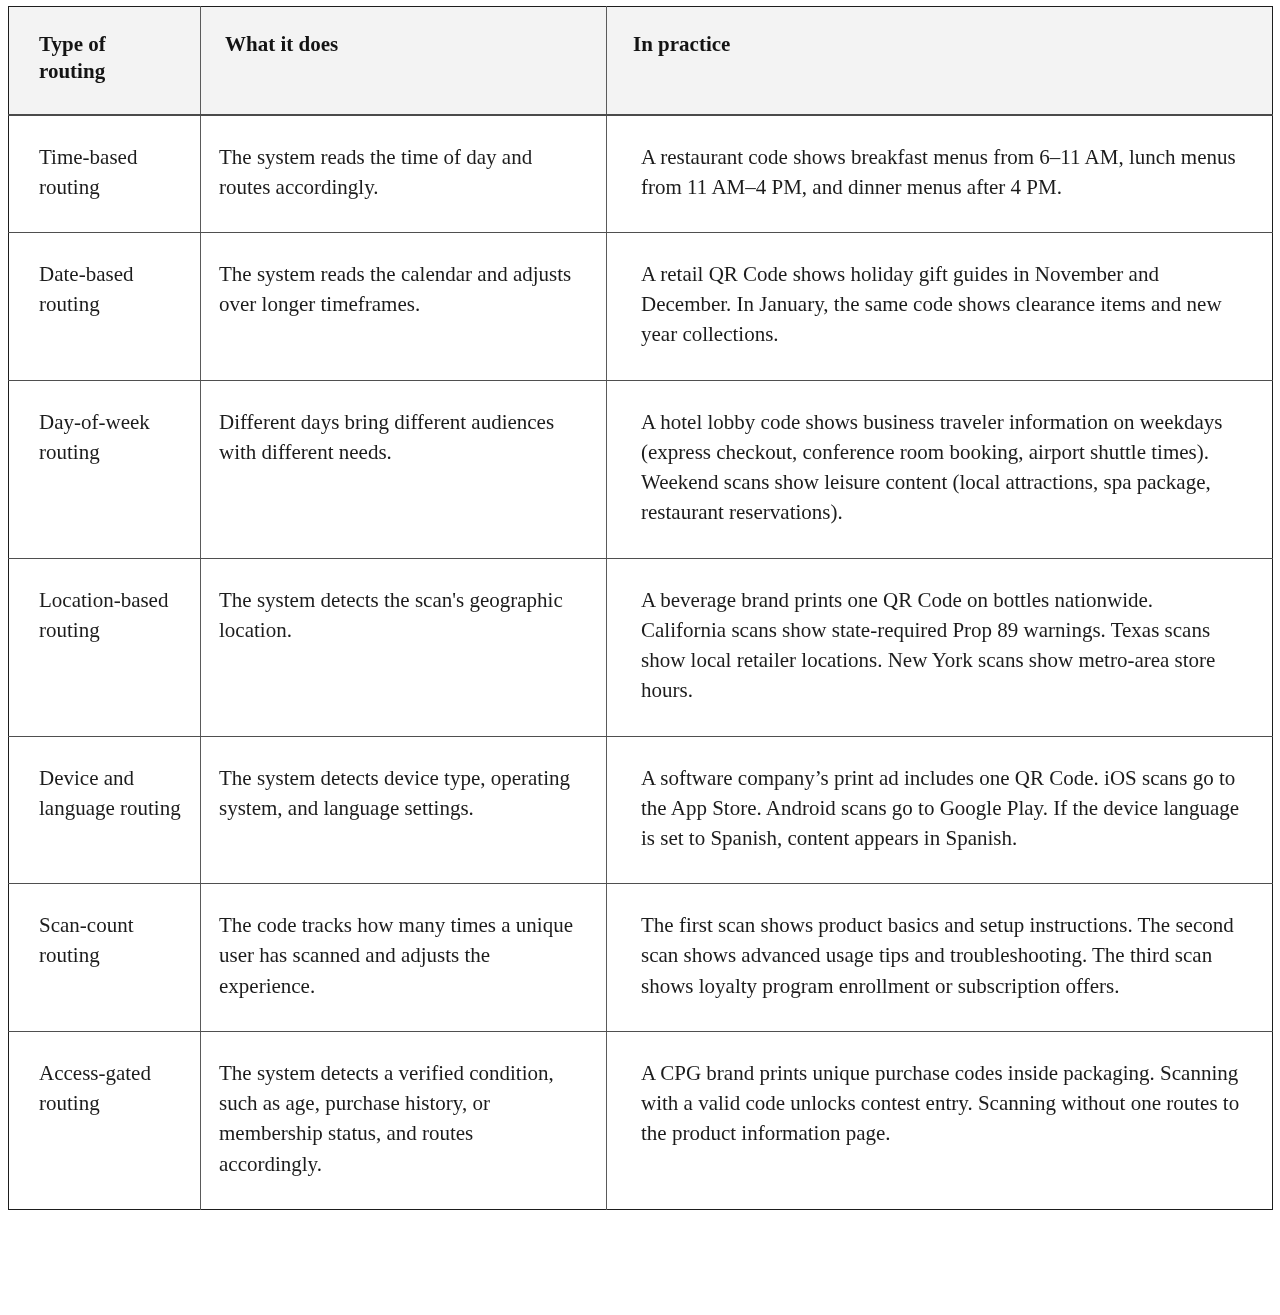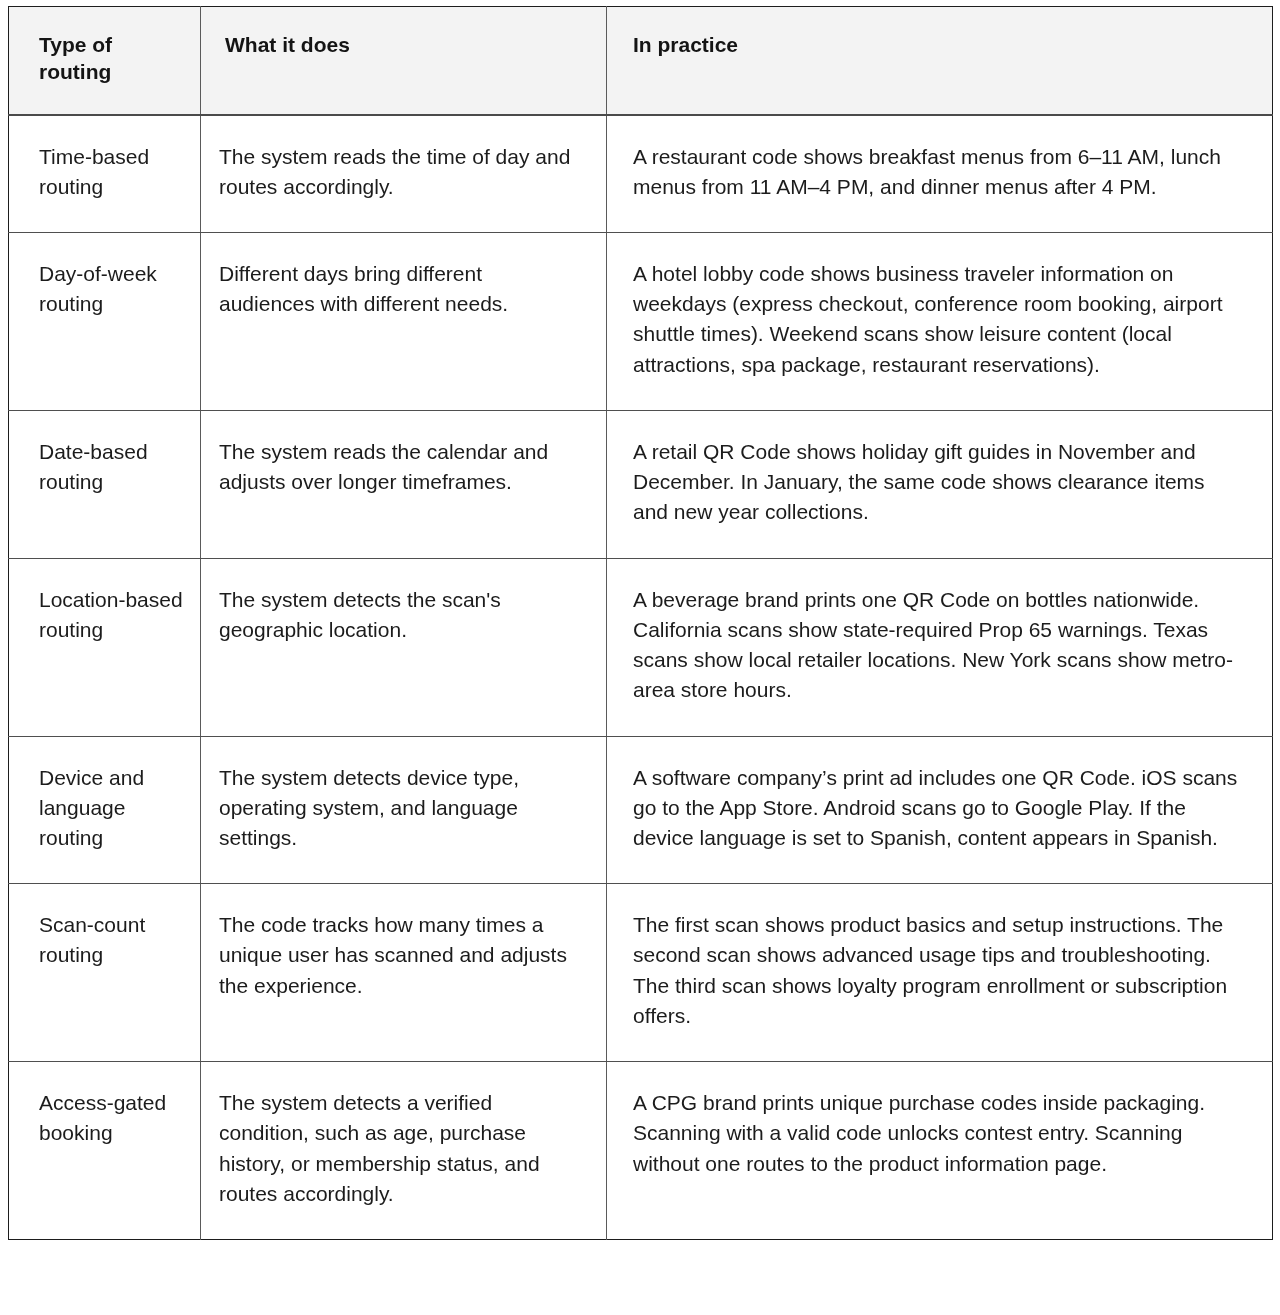--- a/index.html
+++ b/index.html
@@ -19,6 +19,7 @@
     width: 1043px;
     box-sizing: border-box;
     padding: 6px 8px 8px 8px;
+    font-family: Liberation Serif, serif;
   }
 
   table.routing-table {

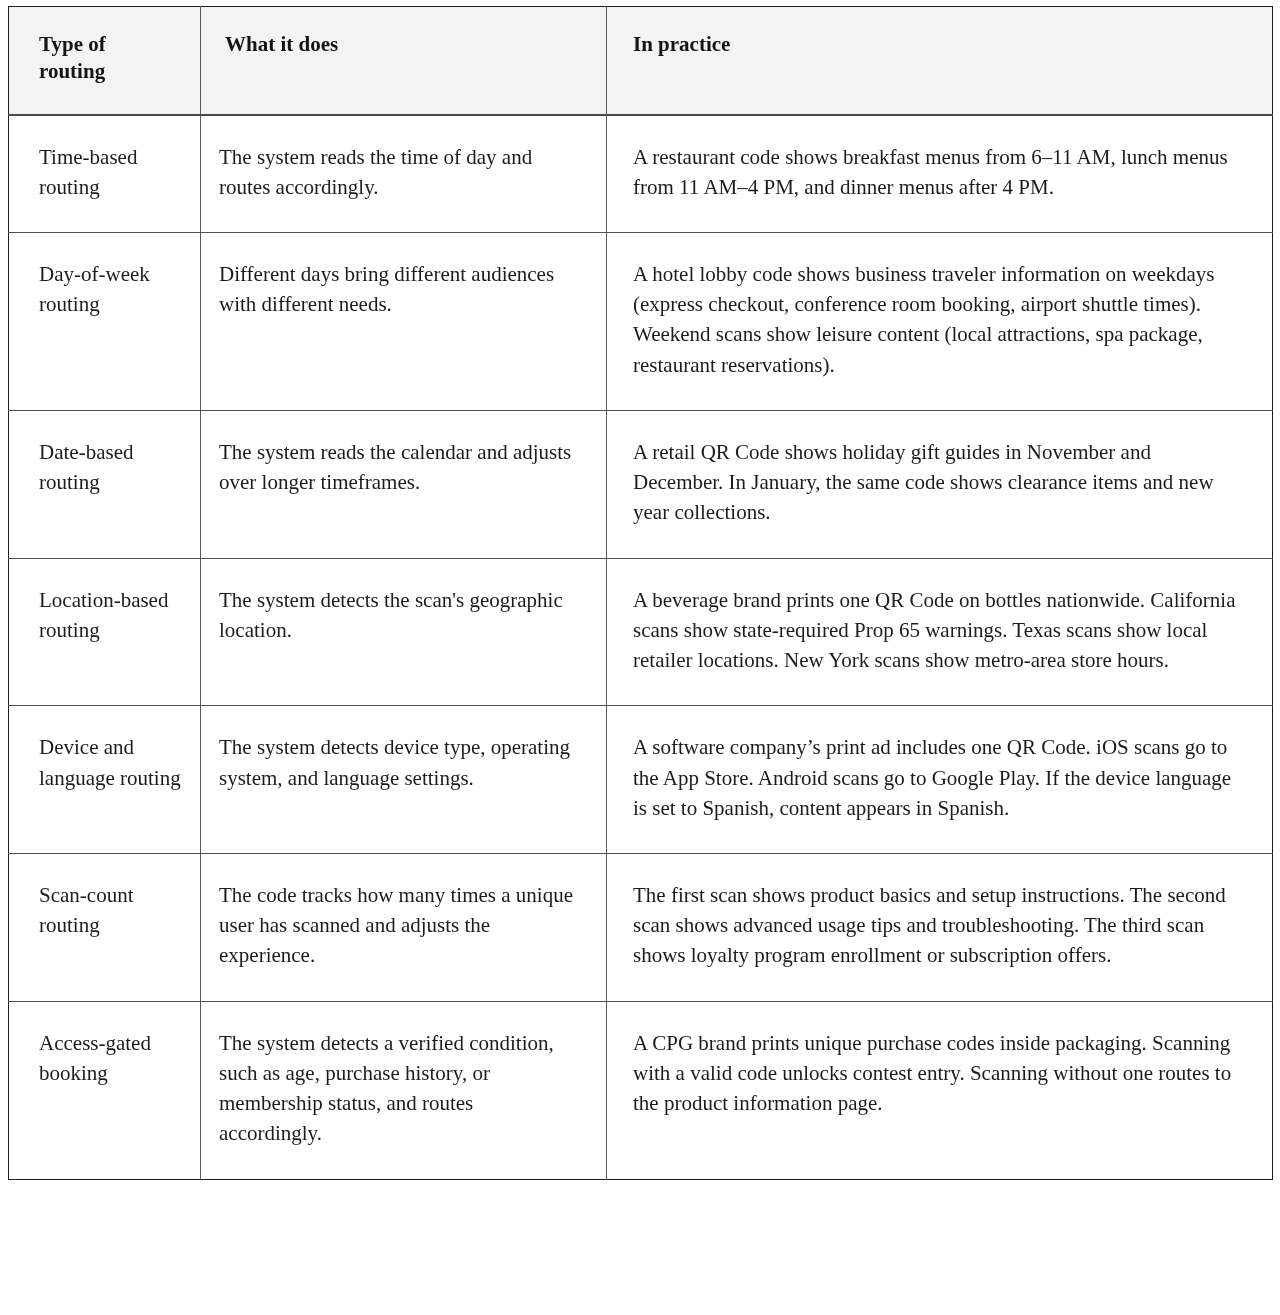--- a/index.html
+++ b/index.html
@@ -65,7 +65,7 @@
 
   tbody td.cell-type     { padding-left: 30px; padding-right: 14px; }
   tbody td.cell-does     { padding-left: 18px; padding-right: 26px; }
-  tbody td.cell-practice { padding-left: 26px; padding-right: 30px; }
+  tbody td.cell-practice { padding-left: 34px; padding-right: 30px; }
 
   thead th.head-type     { padding-left: 30px; }
   thead th.head-does     { }

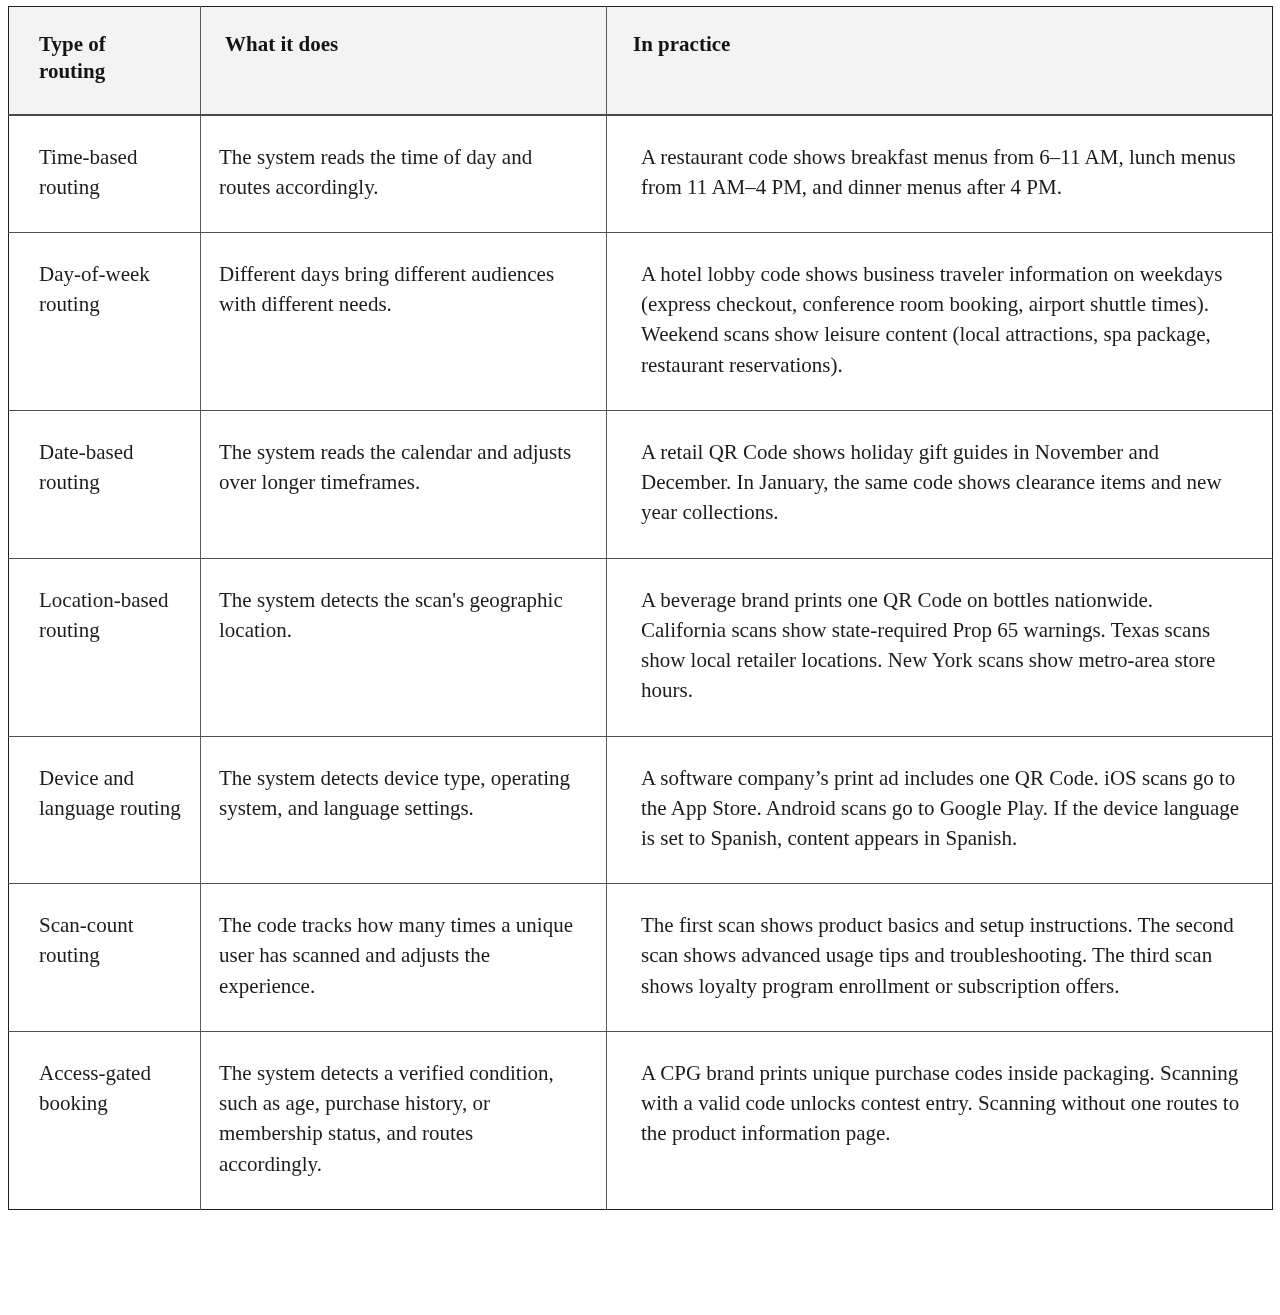--- a/index.html
+++ b/index.html
@@ -100,14 +100,14 @@
         <td class="cell-practice">A restaurant code shows breakfast menus from 6–11 AM, lunch menus from 11 AM–4 PM, and dinner menus after 4 PM.</td>
       </tr>
       <tr>
+        <td class="cell-type">Date-based routing</td>
+        <td class="cell-does">The system reads the calendar and adjusts over longer timeframes.</td>
+        <td class="cell-practice">A retail QR Code shows holiday gift guides in November and December. In January, the same code shows clearance items and new year collections.</td>
+      </tr>
+      <tr>
         <td class="cell-type">Day-of-week routing</td>
         <td class="cell-does">Different days bring different audiences with different needs.</td>
         <td class="cell-practice">A hotel lobby code shows business traveler information on weekdays (express checkout, conference room booking, airport shuttle times). Weekend scans show leisure content (local attractions, spa package, restaurant reservations).</td>
-      </tr>
-      <tr>
-        <td class="cell-type">Date-based routing</td>
-        <td class="cell-does">The system reads the calendar and adjusts over longer timeframes.</td>
-        <td class="cell-practice">A retail QR Code shows holiday gift guides in November and December. In January, the same code shows clearance items and new year collections.</td>
       </tr>
       <tr>
         <td class="cell-type">Location-based routing</td>

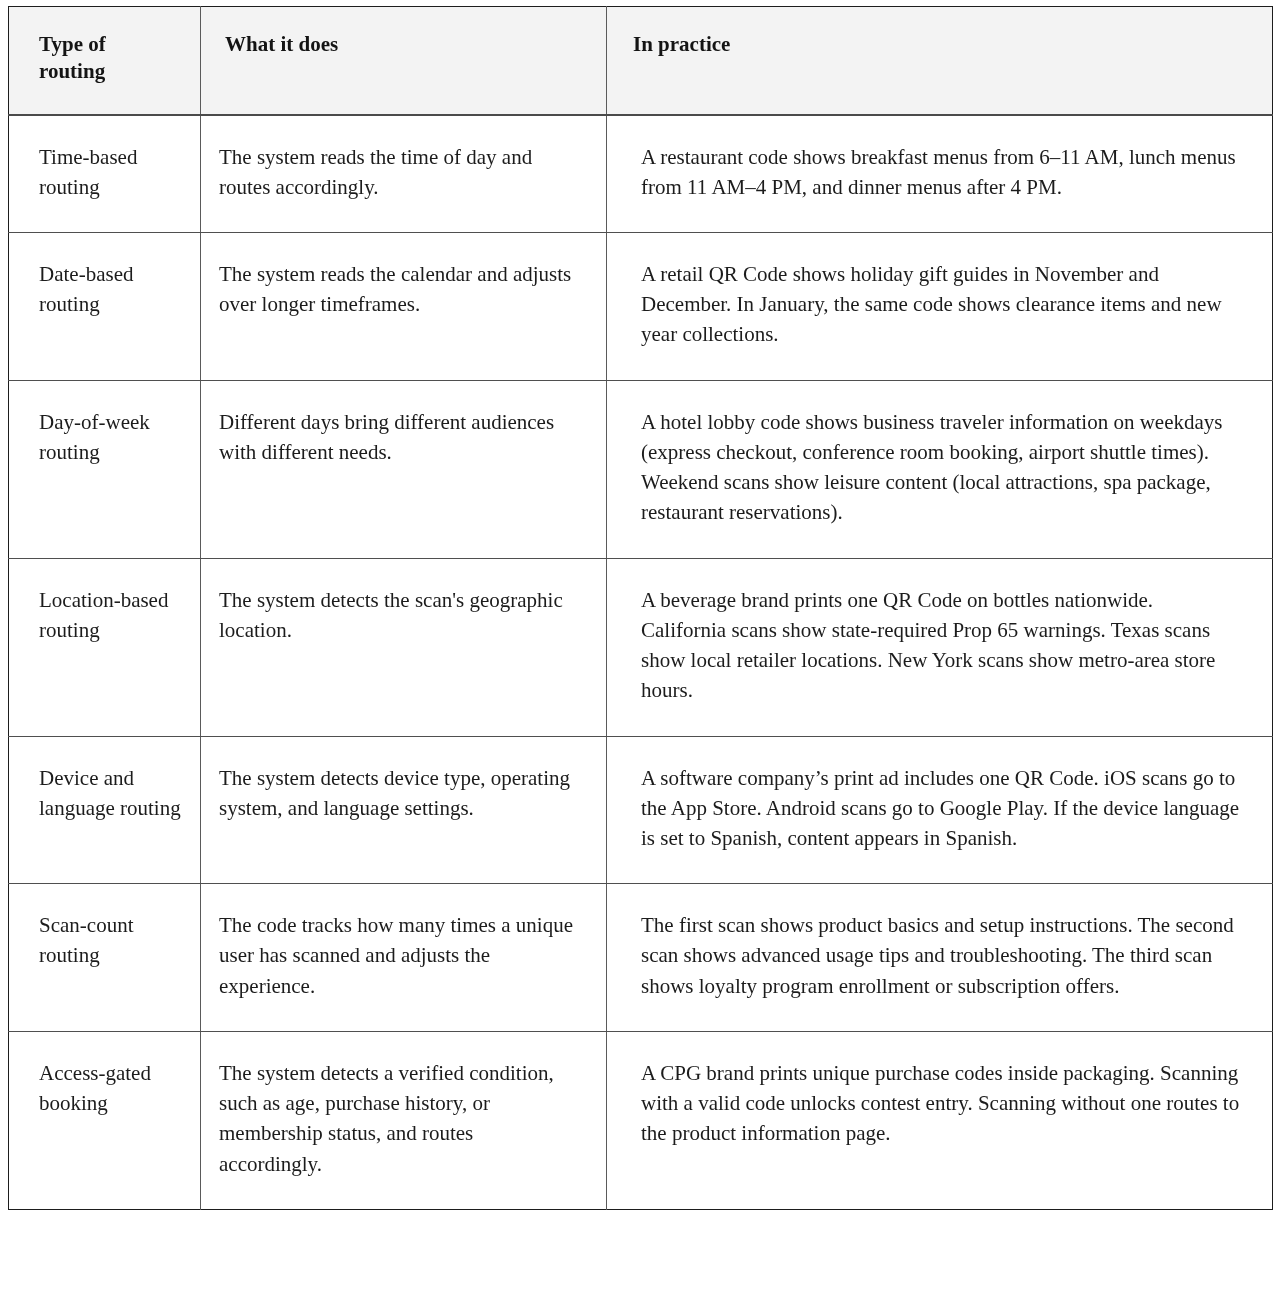--- a/index.html
+++ b/index.html
@@ -112,7 +112,7 @@
       <tr>
         <td class="cell-type">Location-based routing</td>
         <td class="cell-does">The system detects the scan's geographic location.</td>
-        <td class="cell-practice">A beverage brand prints one QR Code on bottles nationwide. California scans show state-required Prop 65 warnings. Texas scans show local retailer locations. New York scans show metro-area store hours.</td>
+        <td class="cell-practice">A beverage brand prints one QR Code on bottles nationwide. California scans show state-required Prop 89 warnings. Texas scans show local retailer locations. New York scans show metro-area store hours.</td>
       </tr>
       <tr>
         <td class="cell-type">Device and language routing</td>

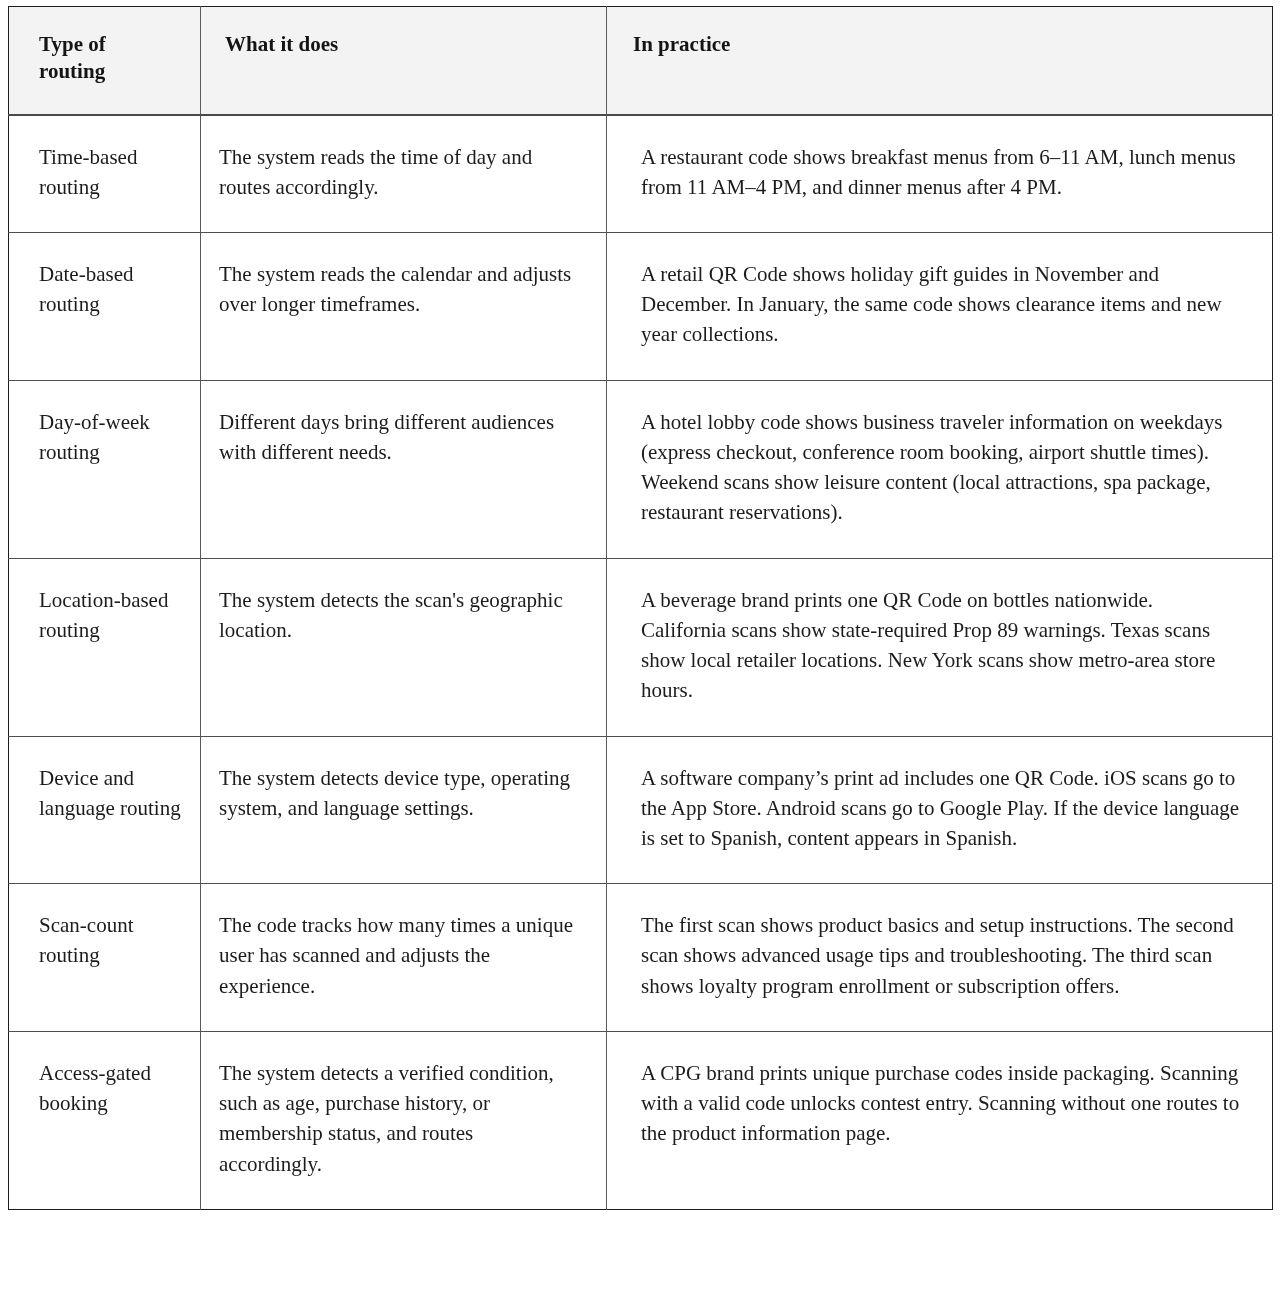--- a/index.html
+++ b/index.html
@@ -125,7 +125,7 @@
         <td class="cell-practice">The first scan shows product basics and setup instructions. The second scan shows advanced usage tips and troubleshooting. The third scan shows loyalty program enrollment or subscription offers.</td>
       </tr>
       <tr>
-        <td class="cell-type">Access-gated booking</td>
+        <td class="cell-type">Access-gated routing</td>
         <td class="cell-does">The system detects a verified condition, such as age, purchase history, or membership status, and routes accordingly.</td>
         <td class="cell-practice">A CPG brand prints unique purchase codes inside packaging. Scanning with a valid code unlocks contest entry. Scanning without one routes to the product information page.</td>
       </tr>

